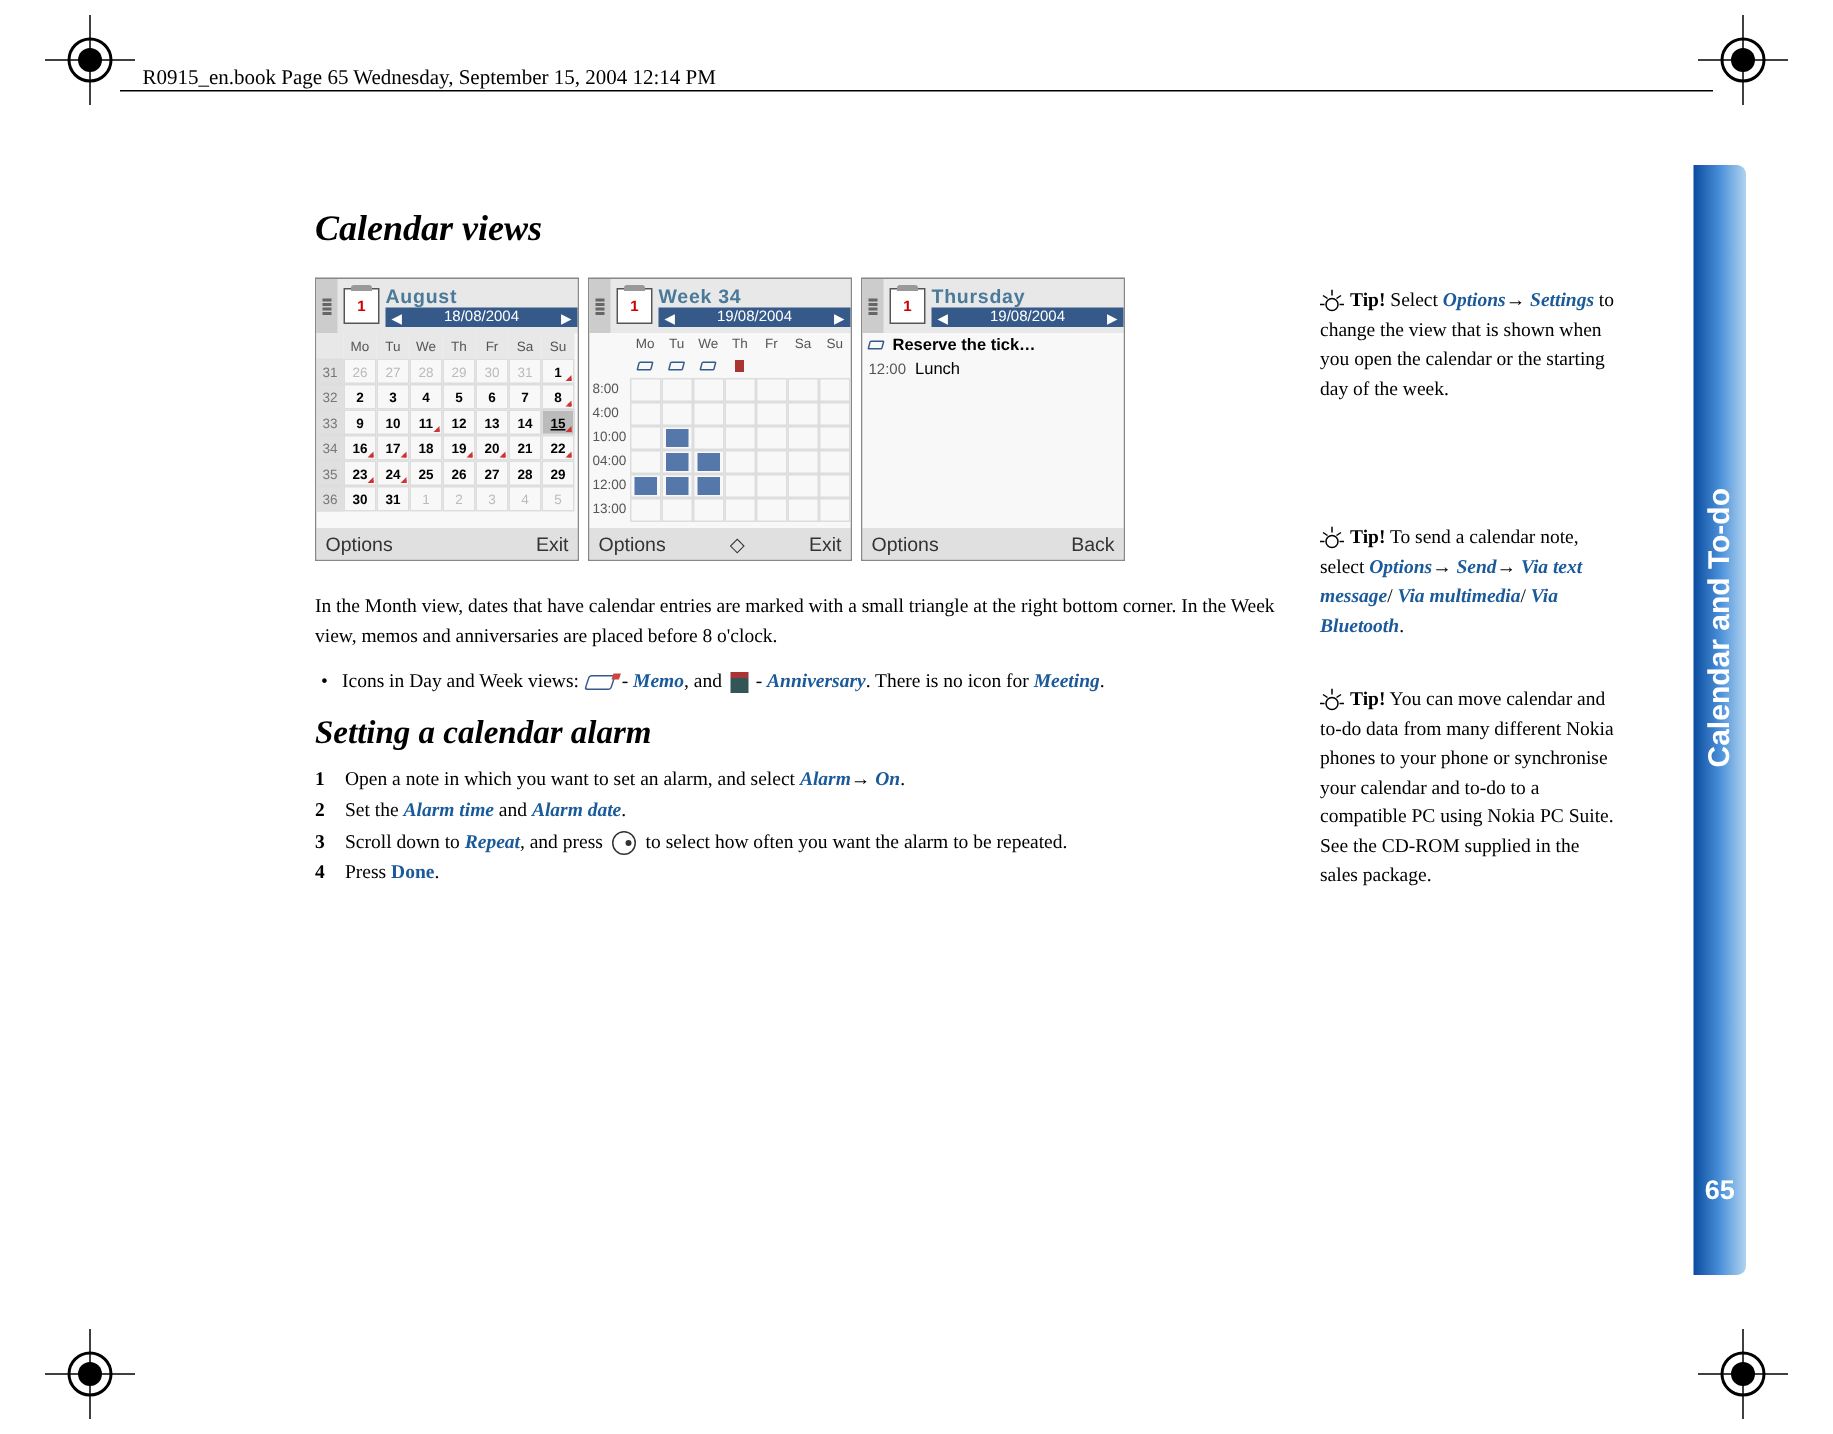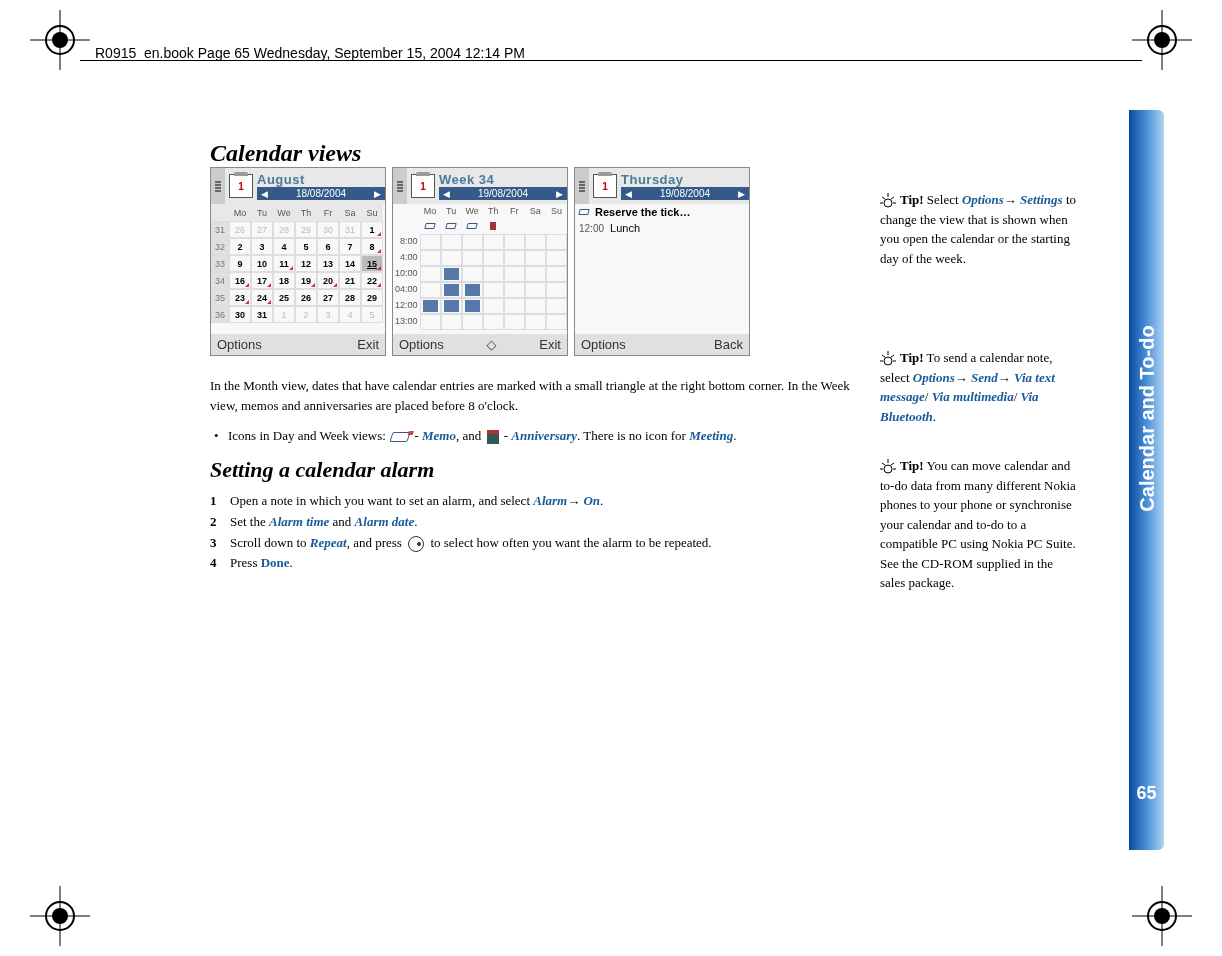--- a/index.html
+++ b/index.html
@@ -13,7 +13,7 @@
   .cm-br { bottom: 10px; right: 30px; }
   
   .header-line { position: absolute; top: 60px; left: 80px; right: 80px; border-top: 0.5px solid #000; }
-  .header-text { position: absolute; top: 45px; left: 95px; font-size: 14px; font-family: Liberation Sans, sans-serif; }
+  .header-text { position: absolute; top: 45px; left: 95px; font-size: 14px; font-family: Liberation Serif, serif; }
   
   .page-container { position: absolute; top: 140px; left: 210px; width: 900px; display: flex; gap: 30px; }
   .main-col { width: 640px; }

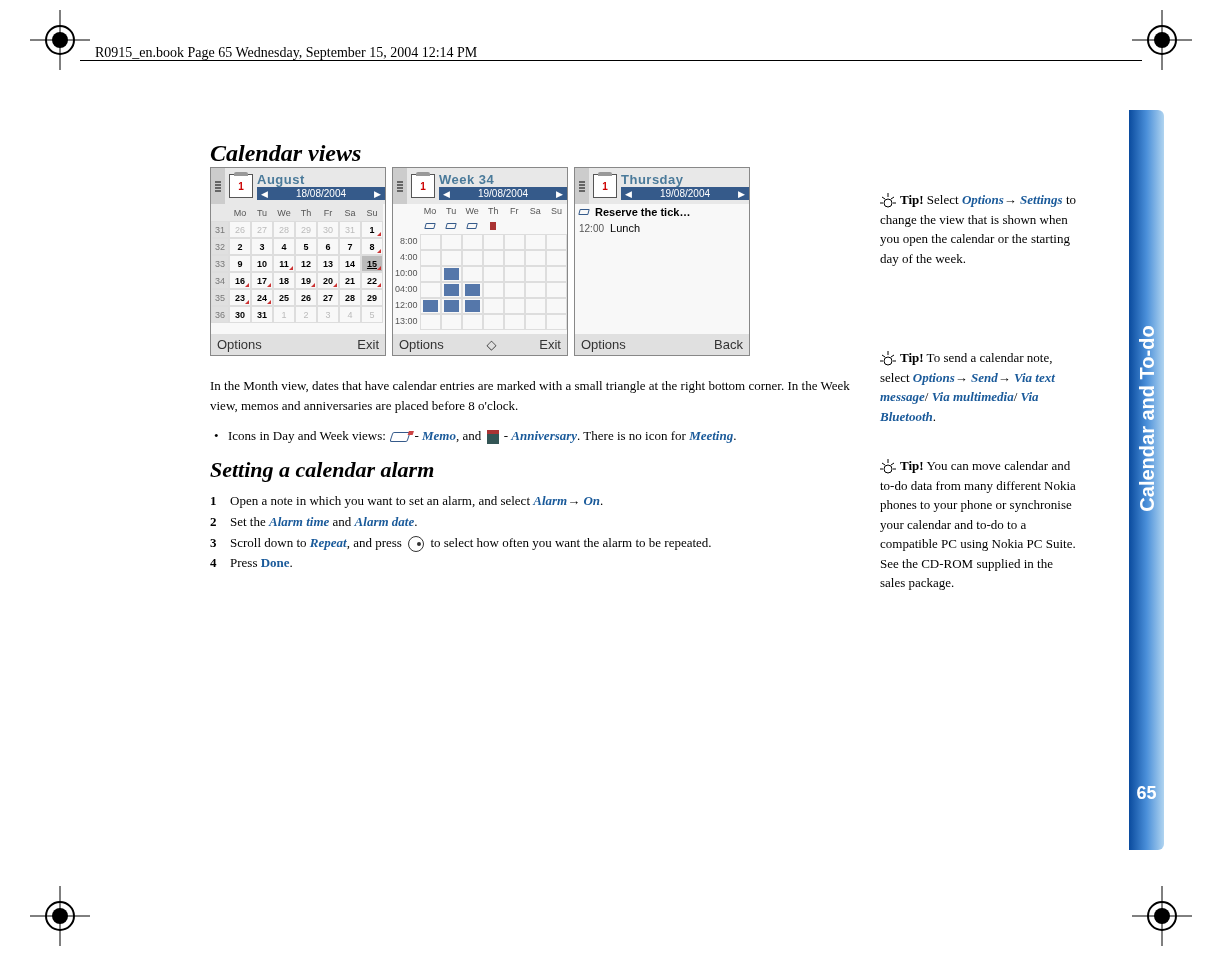--- a/index.html
+++ b/index.html
@@ -23,7 +23,7 @@
   .side-tab-text { position: absolute; left: 50%; bottom: 30px; transform: translateX(-50%) rotate(-90deg); transform-origin: center; white-space: nowrap; color: #fff; font-weight: bold; font-size: 20px; font-family: Arial, sans-serif; }
   .side-tab-page { position: absolute; left: 50%; bottom: 46px; transform: translateX(-50%); color: #fff; font-weight: bold; font-size: 18px; font-family: Arial, sans-serif; }
   
-  h2.section-title { font-family: 'Comic Sans MS', cursive; font-style: italic; font-weight: bold; font-size: 24px; }
+  h2.section-title { font-family: 'Comic Sans MS', cursive; font-style: italic; font-weight: bold; font-size: 24px; margin-bottom: 18px; }
   h2.sub-title { font-family: 'Comic Sans MS', cursive; font-style: italic; font-weight: bold; font-size: 22px; margin: 10px 0 8px; }
   
   .screenshots { display: flex; gap: 6px; margin-bottom: 20px; }

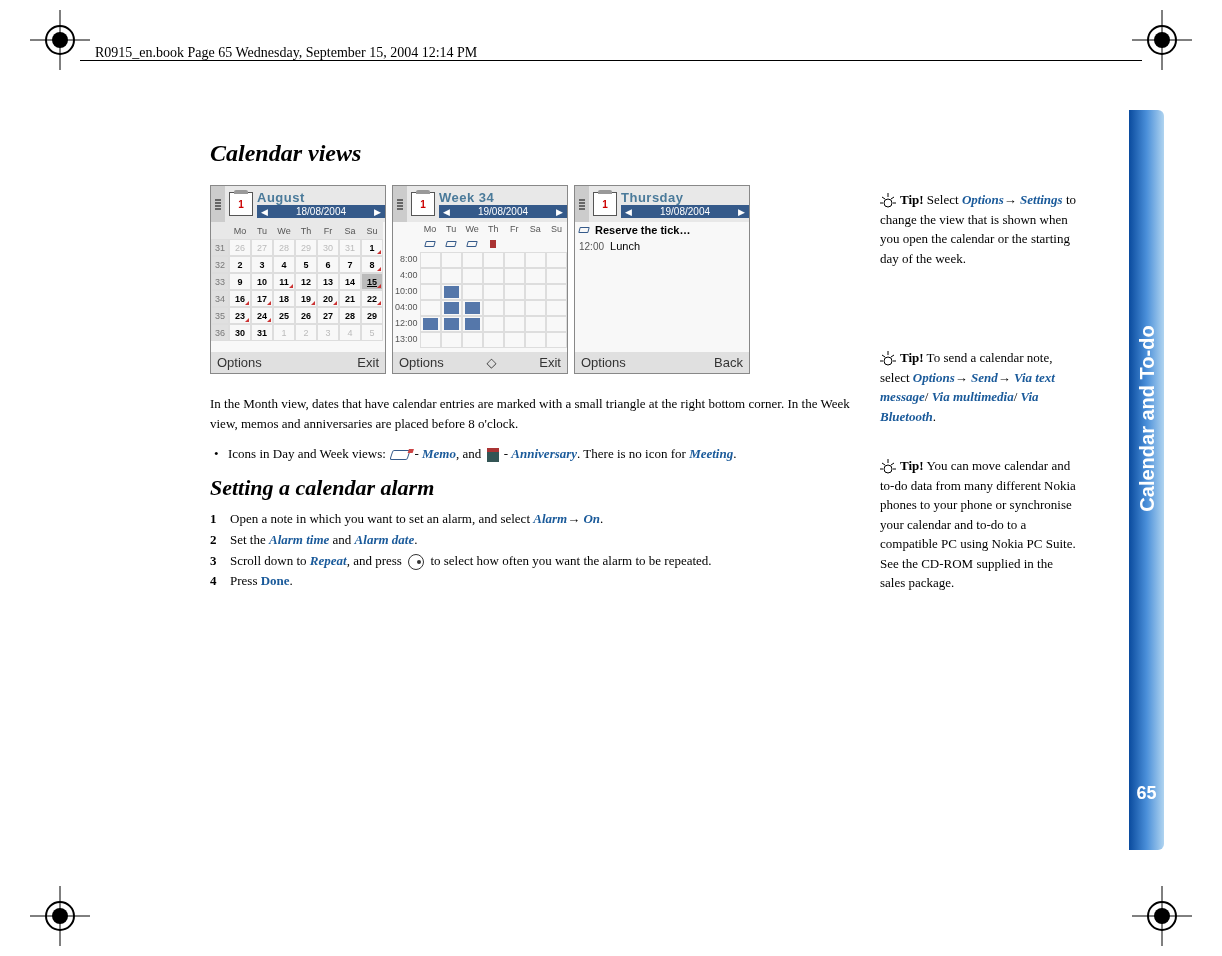--- a/index.html
+++ b/index.html
@@ -51,7 +51,7 @@
   .month-cell .tri { position: absolute; bottom: 1px; right: 1px; border: 2px solid transparent; border-bottom-color: #c33; border-right-color: #c33; }
   
   .week-body { display: flex; }
-  .week-times { display: flex; flex-direction: column; font-size: 9px; color: #555; padding-top: 32px; align-items: flex-end; }
+  .week-times { display: flex; flex-direction: column; font-size: 9px; color: #555; padding-top: 32px; }
   .week-times div { height: 16px; padding: 0 2px; }
   .week-grid { flex: 1; }
   .week-hdr { display: flex; }

